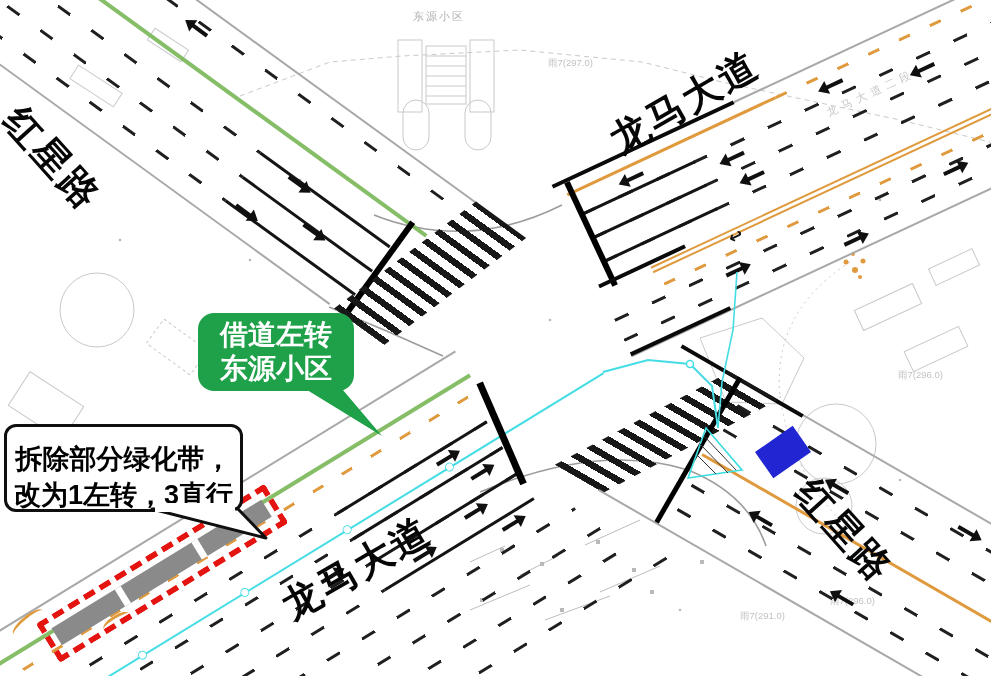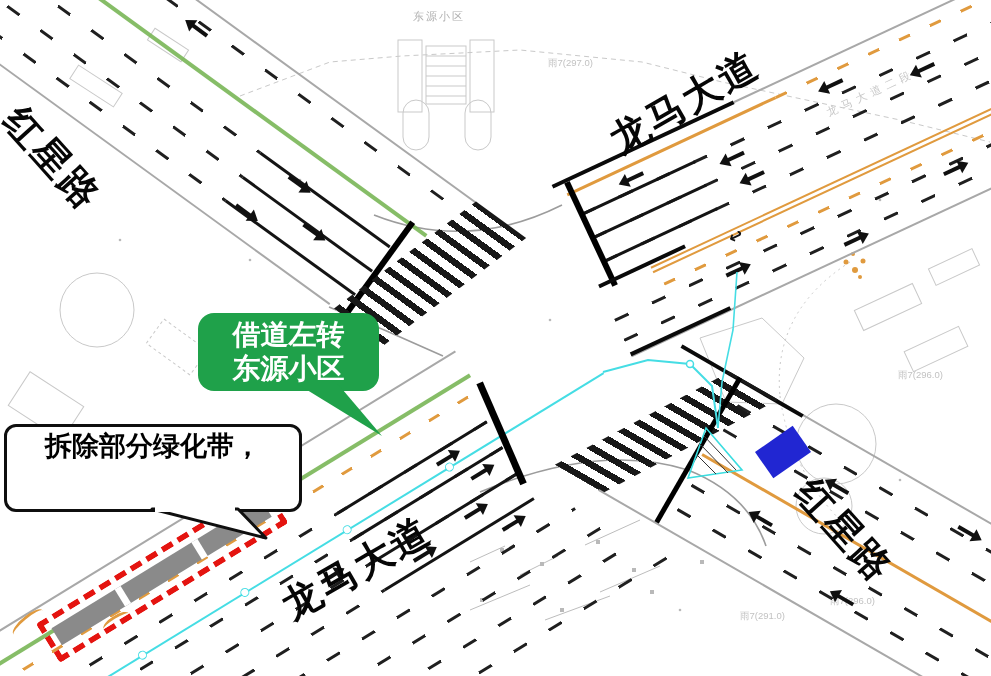--- a/index.html
+++ b/index.html
@@ -224,7 +224,7 @@
   <div class="rlabel" style="left:822px;top:468px;transform:rotate(48deg);transform-origin:0 0">红星路</div>
   <div class="rlabel" style="left:286px;top:584px;transform:rotate(-30deg);transform-origin:0 50%">龙马大道</div>
 
-  <div class="callout" style="left:198px;top:313px;width:181px;height:78px;background:#1fa14a;border-radius:16px;
+  <div class="callout" style="left:198px;top:313px;width:156px;height:78px;background:#1fa14a;border-radius:16px;
        color:#fff;font-size:28px;line-height:34px;padding-top:5px">
     <div>借道左转</div>
     <div>东源小区</div>

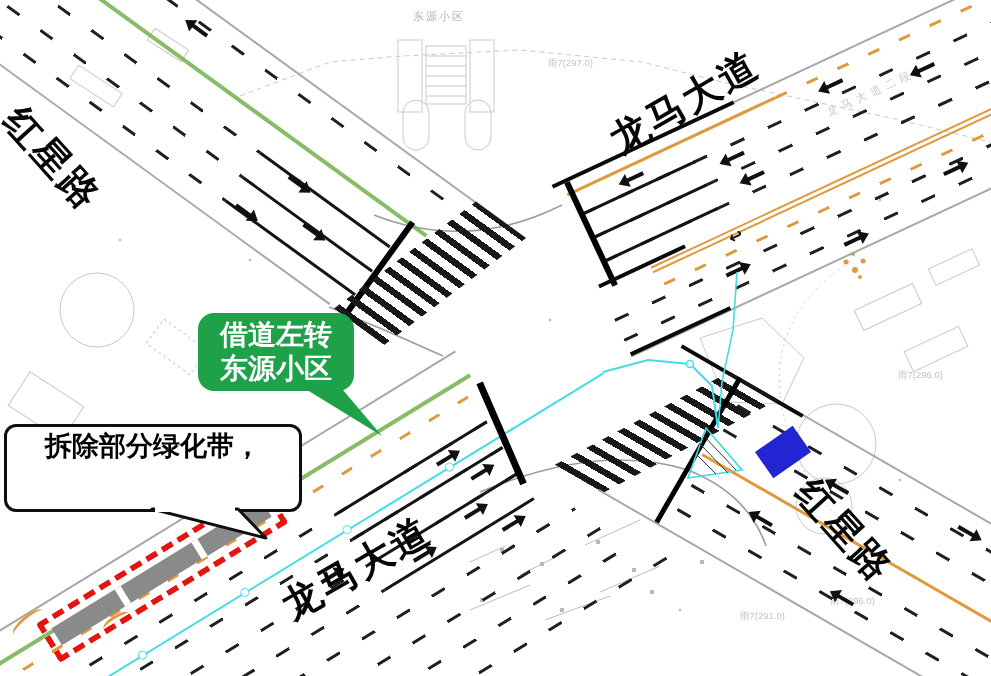--- a/index.html
+++ b/index.html
@@ -232,8 +232,8 @@
   <div class="abs" style="left:290px;top:384px;width:92px;height:52px;background:#1fa14a;
        clip-path:polygon(8% 0,52% 0,100% 100%)"></div>
 
-  <div class="callout" style="left:4px;top:424px;width:298px;height:88px;background:#fff;border:3.5px solid #0f0f0f;
-       border-radius:12px;color:#000;font-size:27px;line-height:36px;padding-top:1px">
+  <div class="callout" style="left:4px;top:424px;width:239px;height:88px;background:#fff;border:3.5px solid #0f0f0f;
+       border-radius:12px;color:#000;font-size:27px;line-height:36px;padding-top:14px">
     <div>拆除部分绿化带，</div>
   </div>
   <svg class="abs" style="left:0;top:0" width="991" height="676">

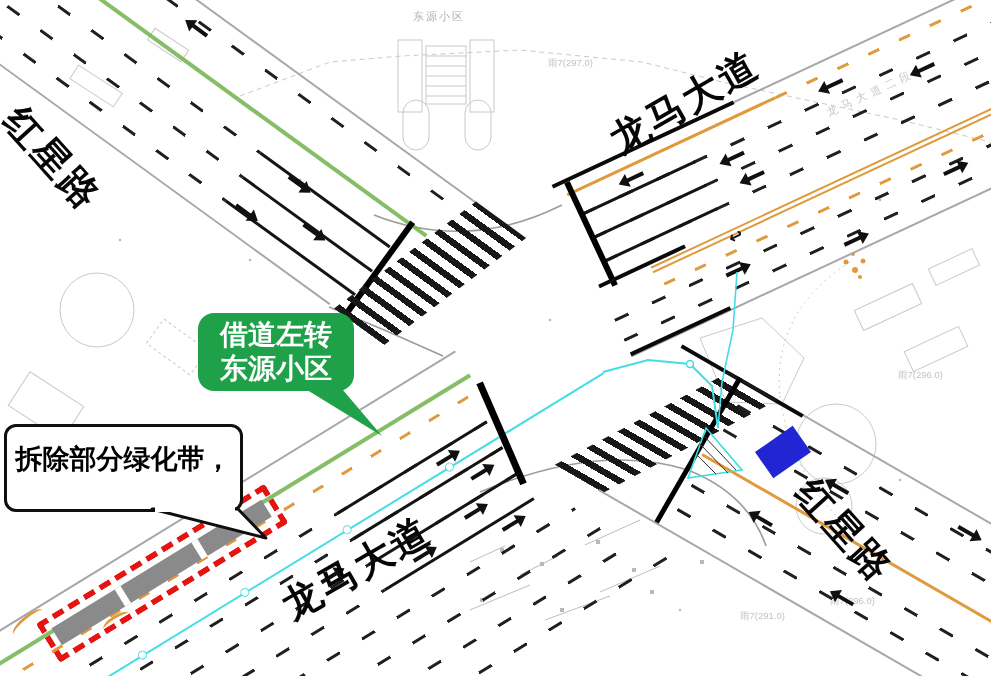--- a/index.html
+++ b/index.html
@@ -235,6 +235,7 @@
   <div class="callout" style="left:4px;top:424px;width:239px;height:88px;background:#fff;border:3.5px solid #0f0f0f;
        border-radius:12px;color:#000;font-size:27px;line-height:36px;padding-top:14px">
     <div>拆除部分绿化带，</div>
+    <div>改为1左转，3直行</div>
   </div>
   <svg class="abs" style="left:0;top:0" width="991" height="676">
     <polygon points="152,509 266,538 238,509" fill="#fff" stroke="#0f0f0f" stroke-width="3" stroke-linejoin="round"></polygon>

